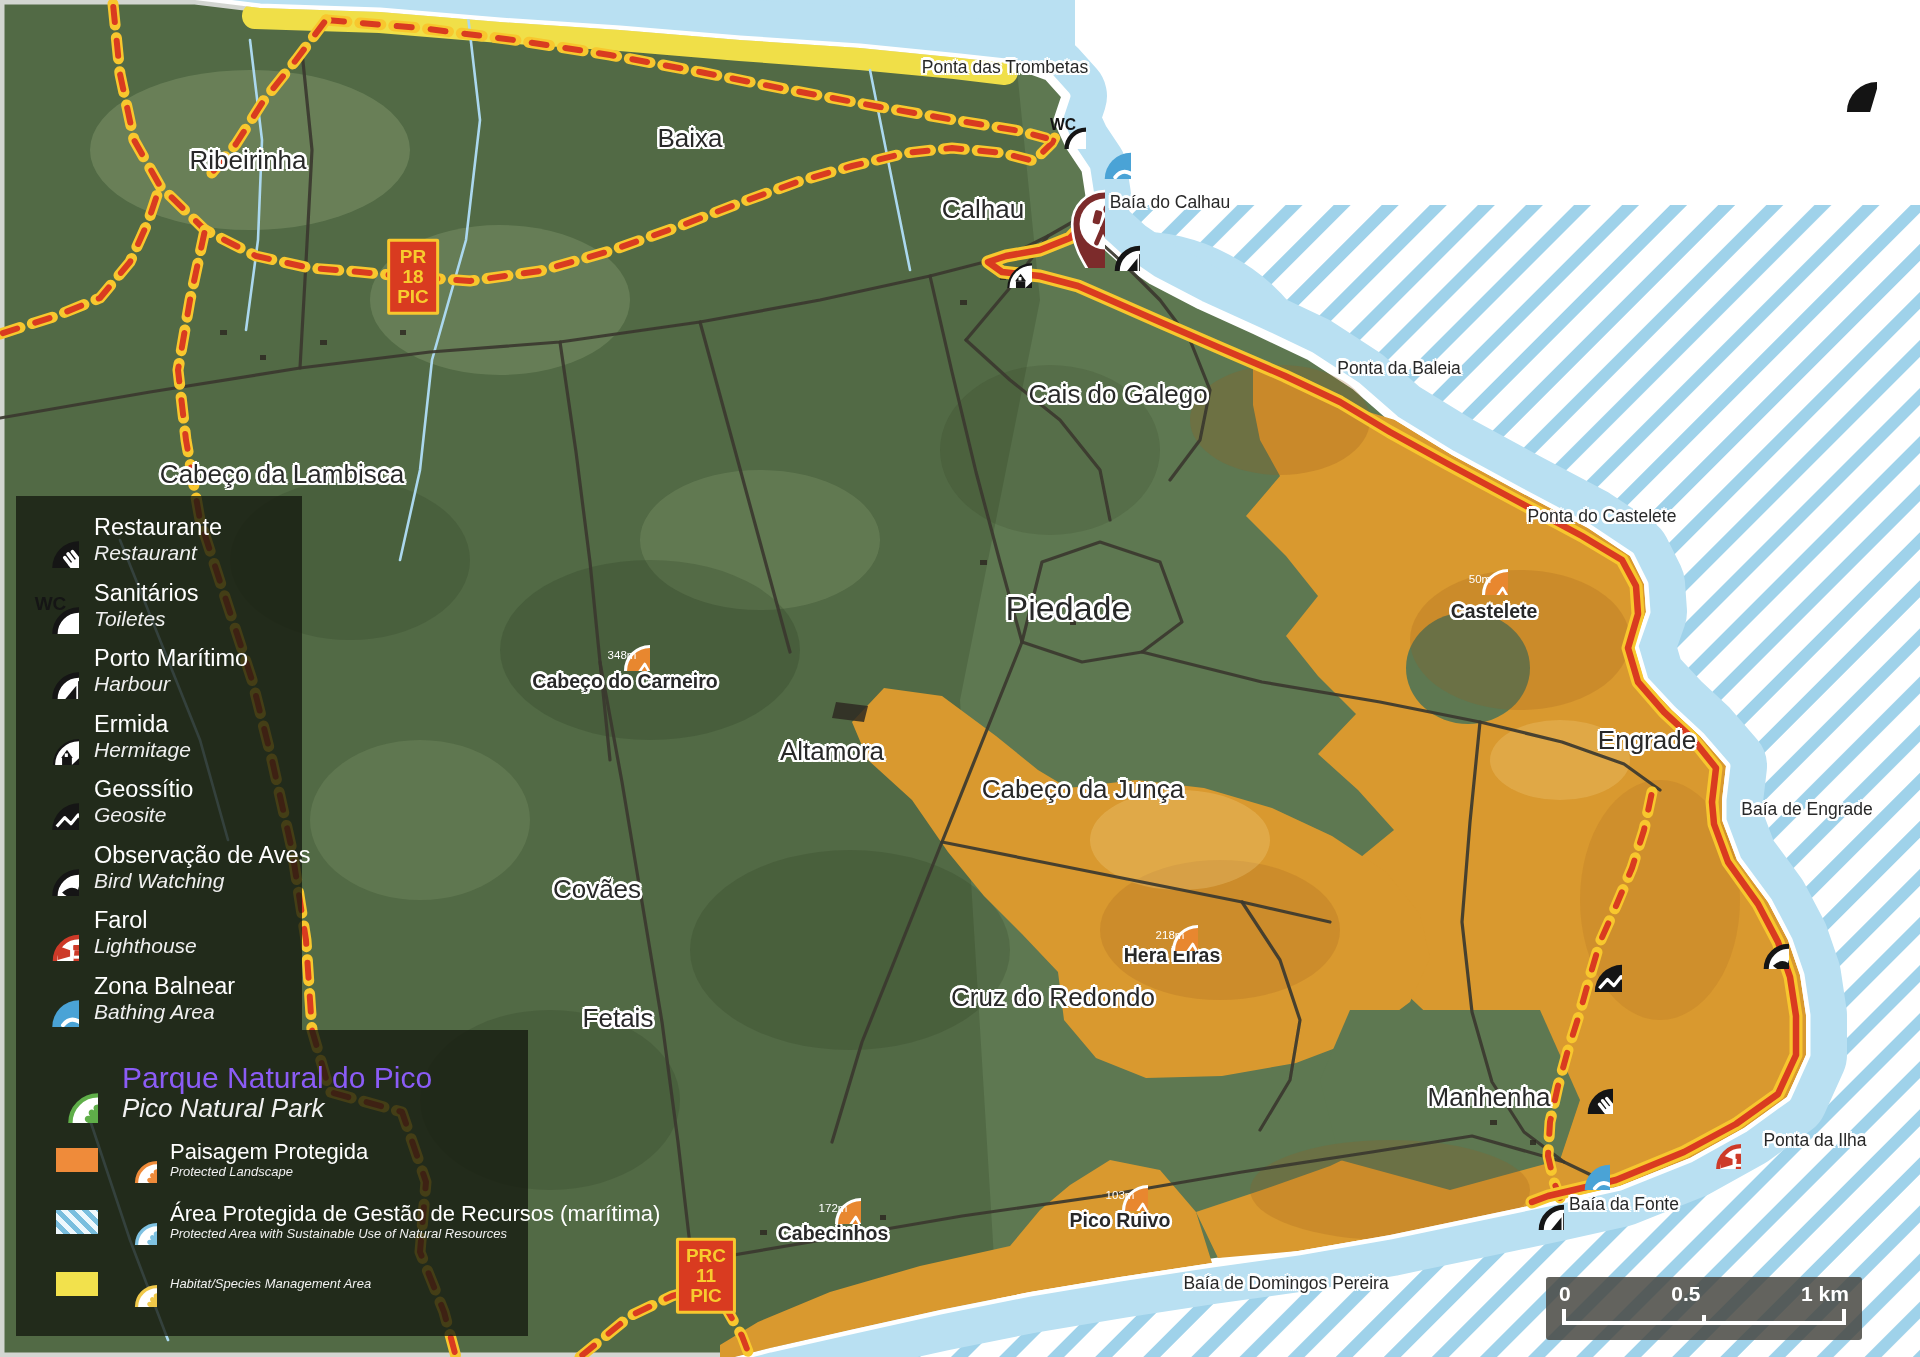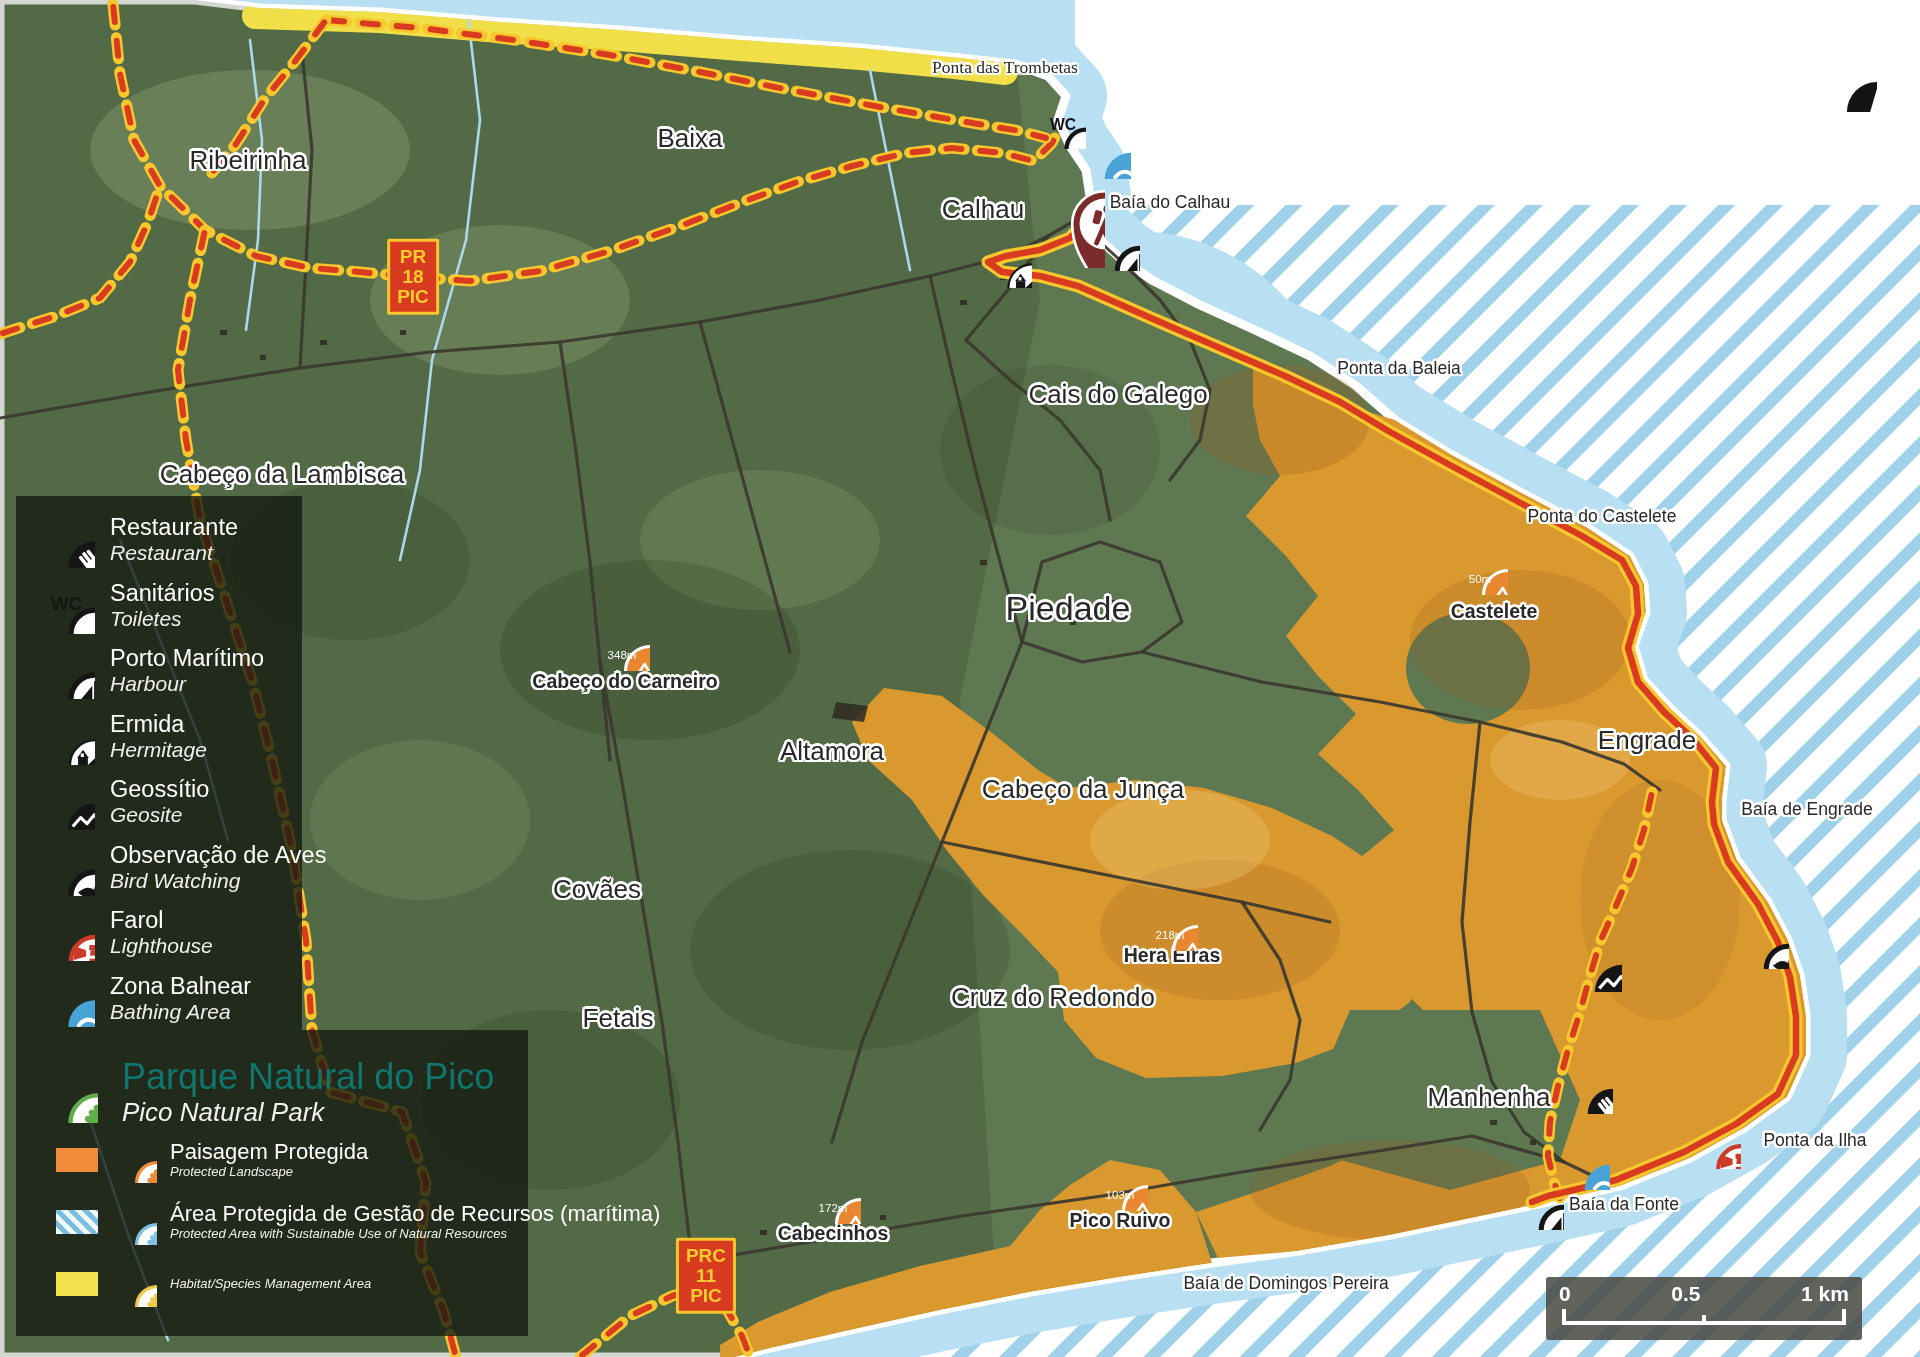--- a/index.html
+++ b/index.html
@@ -308,7 +308,7 @@
   </svg>
 
   <div id="overlay">
-      <div class="lbl t1" style="left: 1005px; top: 67px; font-family: Liberation Serif, serif;">Ponta das Trombetas</div>
+      <div class="lbl t1" style="left: 1005px; top: 67px;">Ponta das Trombetas</div>
       <div class="lbl t3" style="left: 248px; top: 160px;">Ribeirinha</div>
       <div class="lbl t3" style="left: 690px; top: 138px;">Baixa</div>
       <div class="lbl t3" style="left: 983px; top: 209px;">Calhau</div>

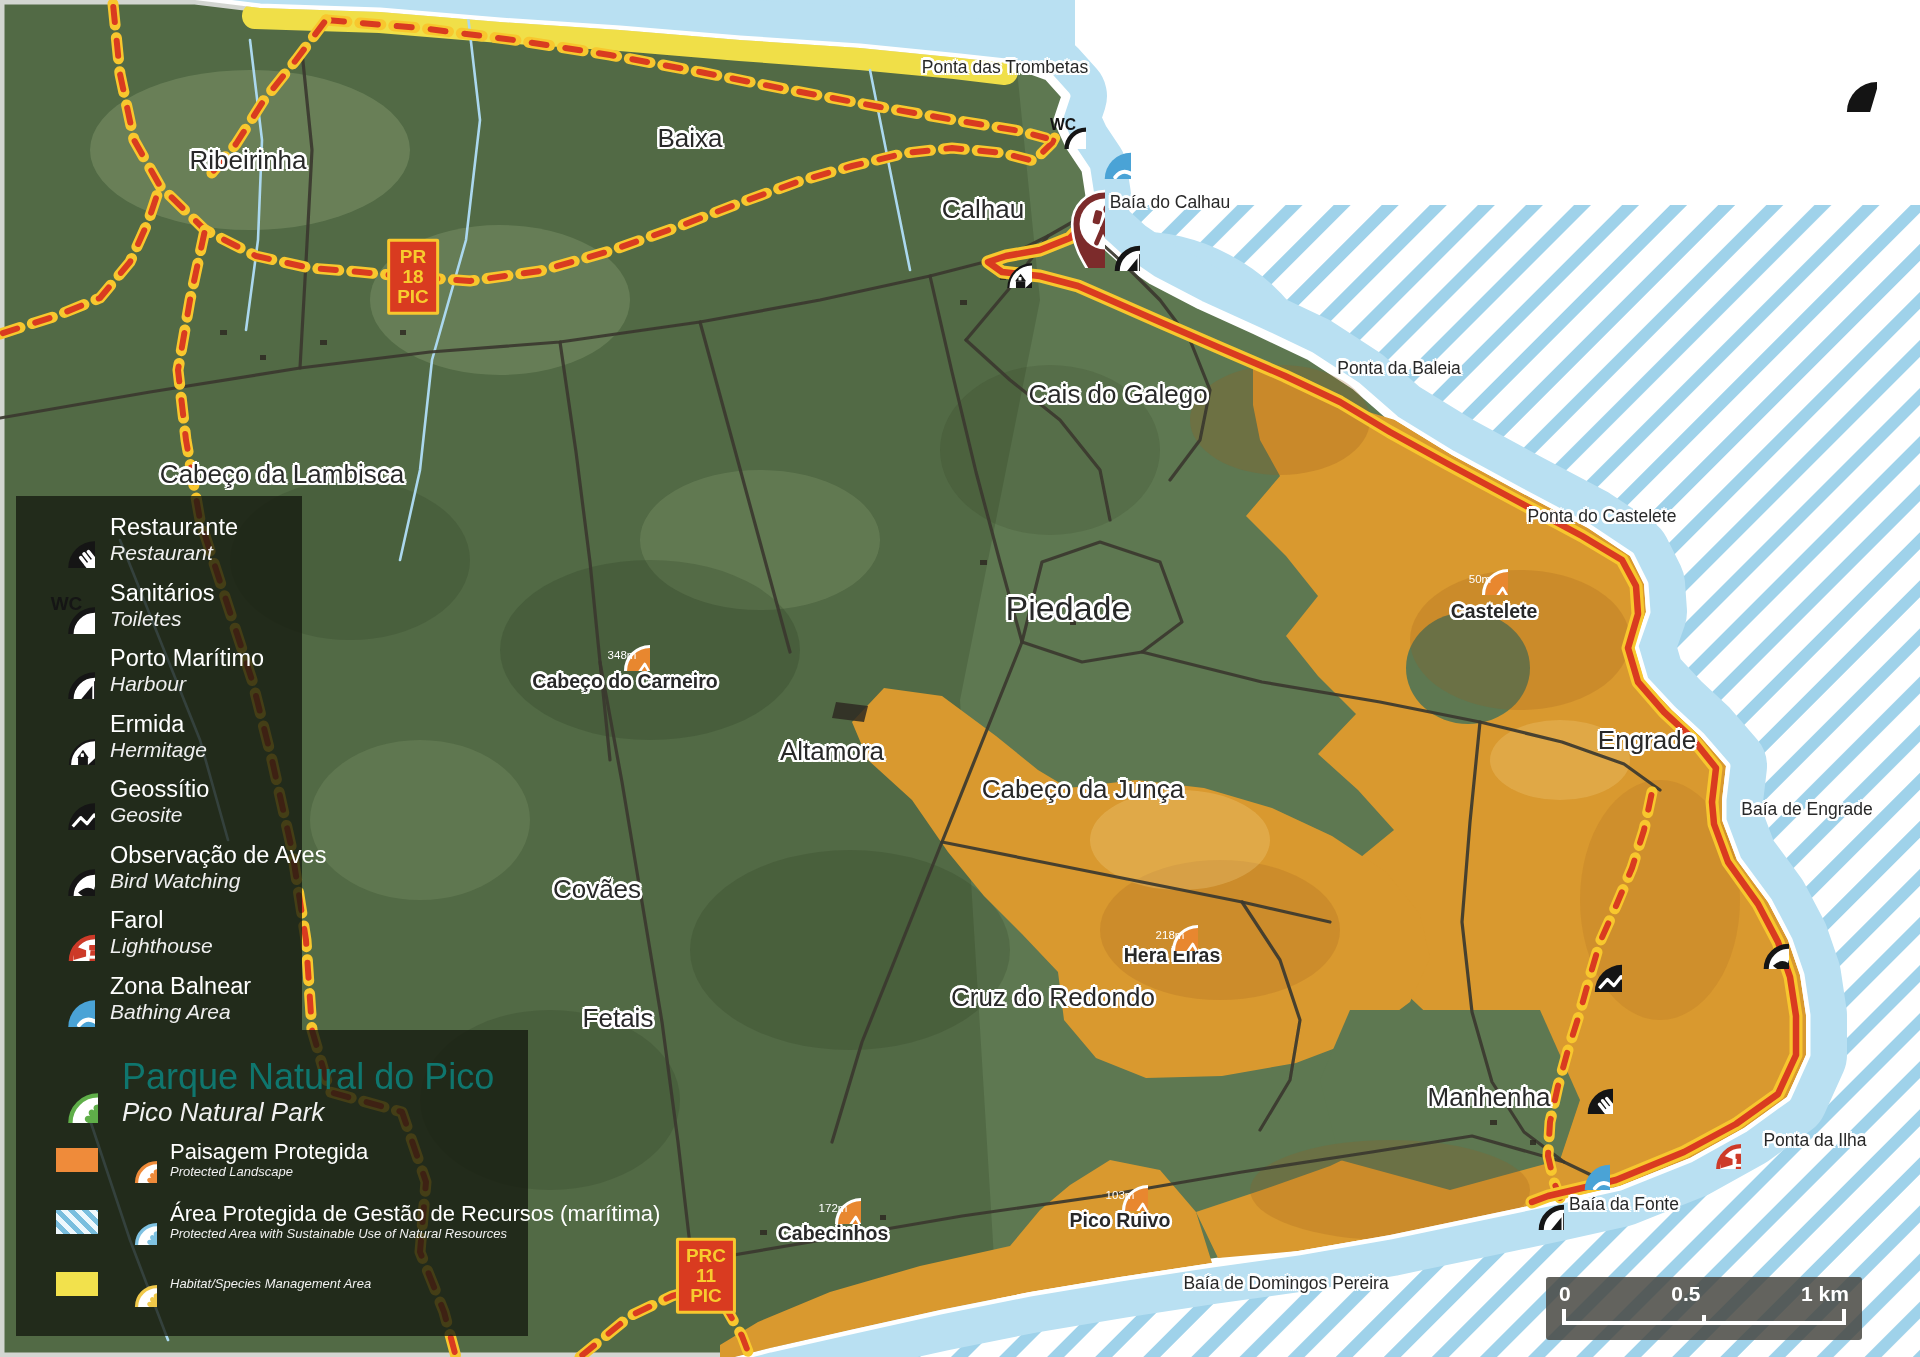--- a/index.html
+++ b/index.html
@@ -40,7 +40,7 @@
 
   
   .panel{position:absolute;background:rgba(22,28,16,0.80);}
-  #legend-poi{left:16px;top:496px;width:286px;height:534px;box-sizing:border-box;padding:11px 0 0 22px;}
+  #legend-poi{left:16px;top:496px;width:286px;height:534px;box-sizing:border-box;padding:11px 0 0 6px;}
   .leg-row{display:flex;align-items:center;height:65.5px;gap:15px;}
   .leg-ic{width:57px;height:57px;flex:none;position:relative;}
   .leg-pt{font-size:23.5px;color:#fff;white-space:nowrap;line-height:1.1;}

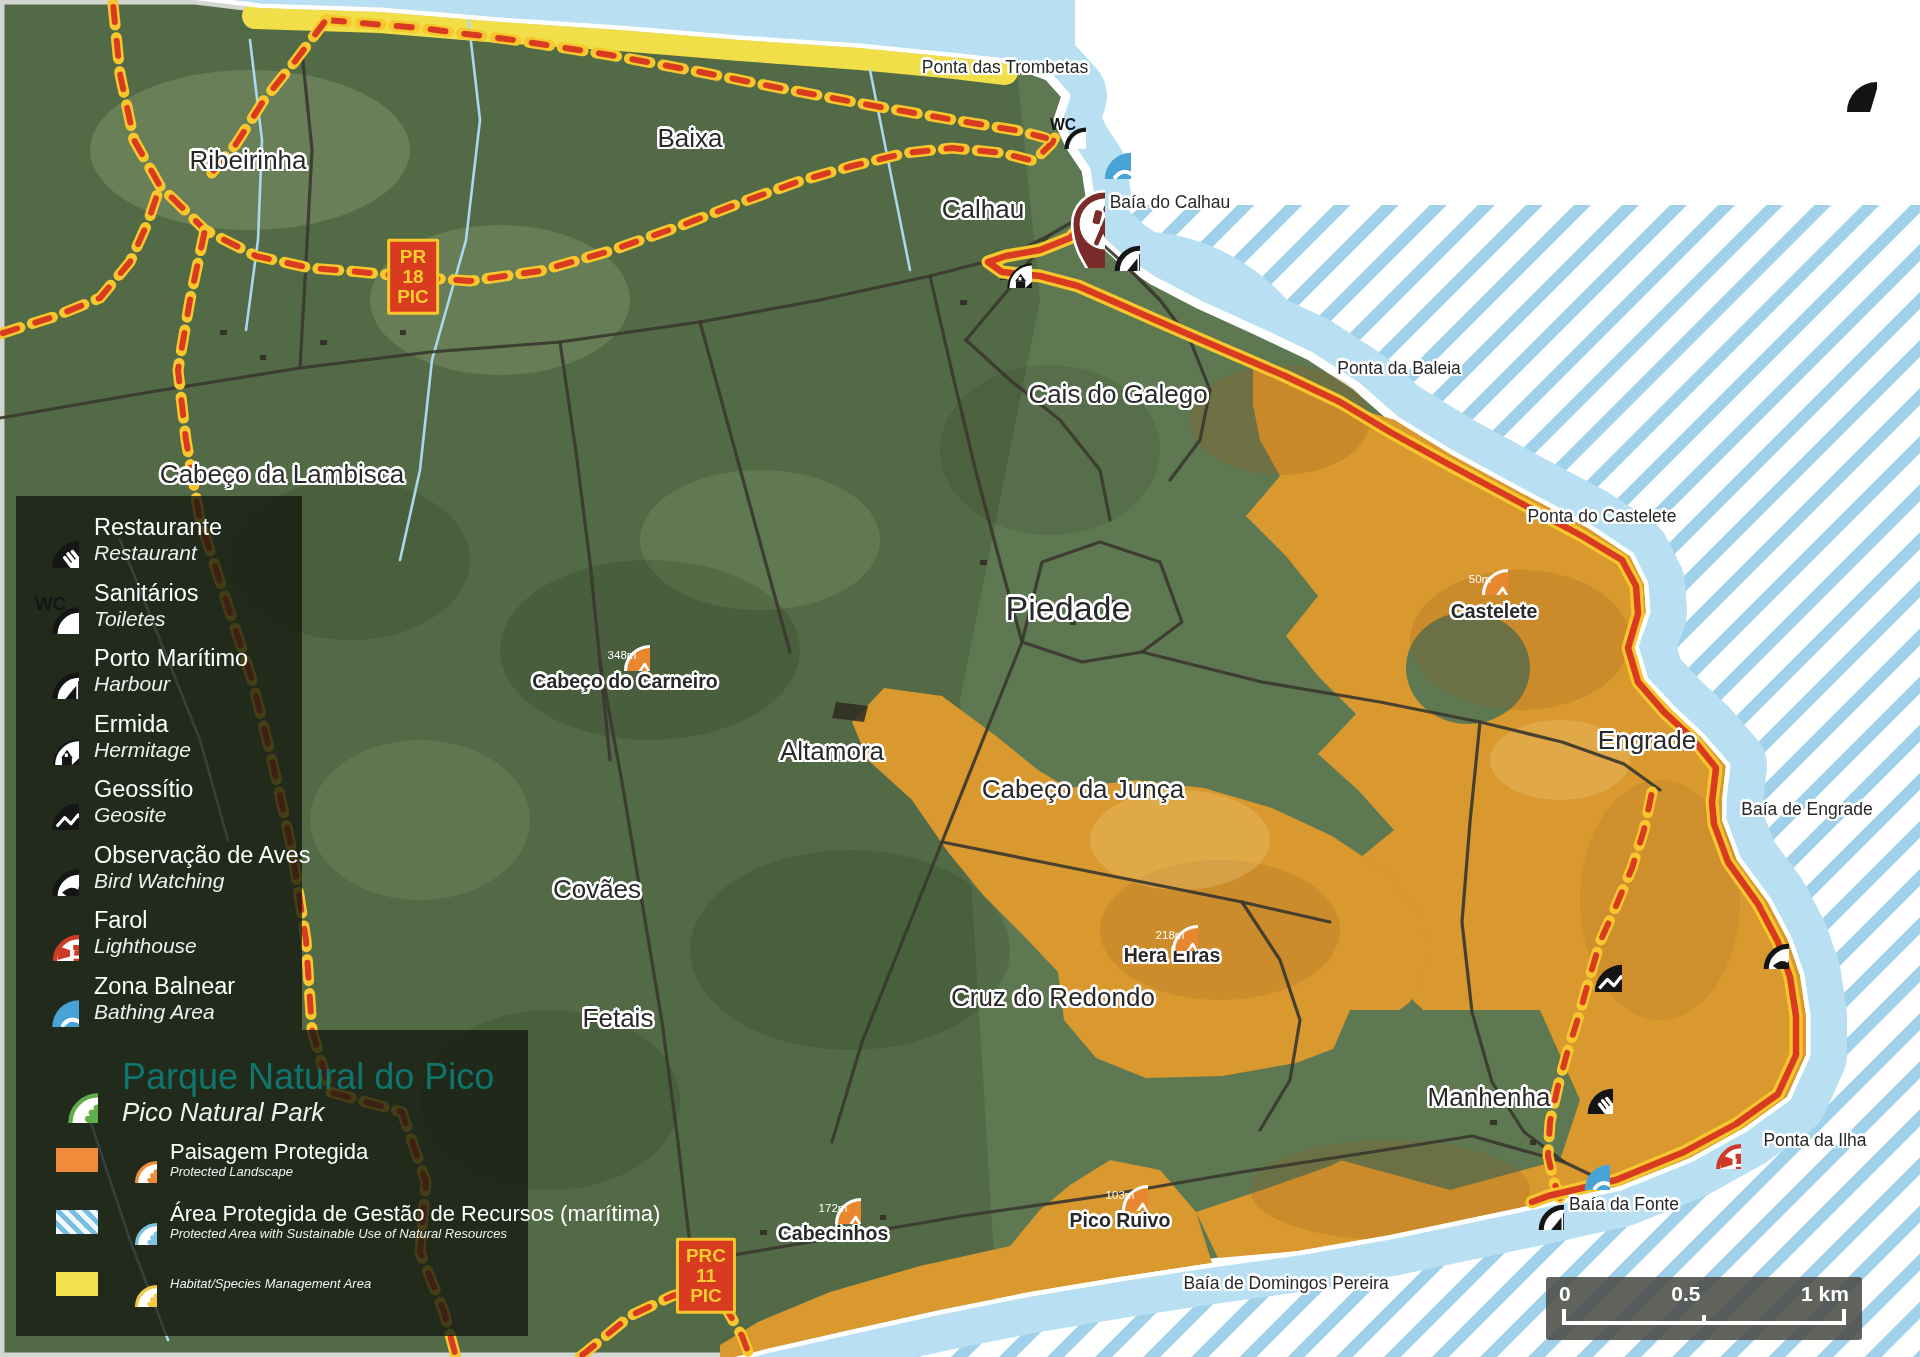--- a/index.html
+++ b/index.html
@@ -49,7 +49,7 @@
   #legend-park{left:16px;top:1030px;width:512px;height:306px;box-sizing:border-box;padding:26px 0 0 20px;}
   .park-head{display:flex;align-items:center;gap:24px;height:72px;}
   .park-logo{width:62px;height:62px;flex:none;}
-  .park-title{font-size:36px;color:#0f766e;line-height:1.12;text-align:center;}
+  .park-title{font-size:30px;color:#8b5cf6;line-height:1.12;text-align:center;}
   .park-sub{font-size:26px;color:#f1f1f1;font-style:italic;line-height:1.12;}
   .area-row{display:flex;align-items:center;gap:13px;height:60px;margin-top:2px;}
   .swatch{width:42px;height:24px;flex:none;margin-left:20px;}

